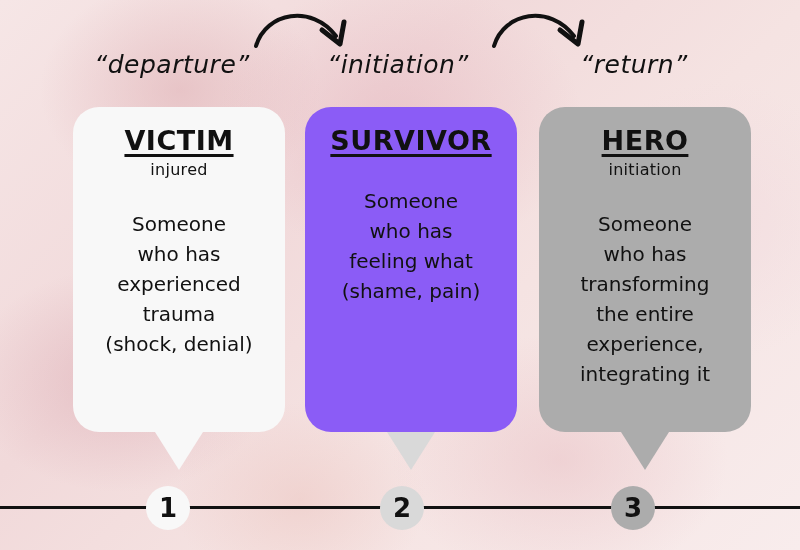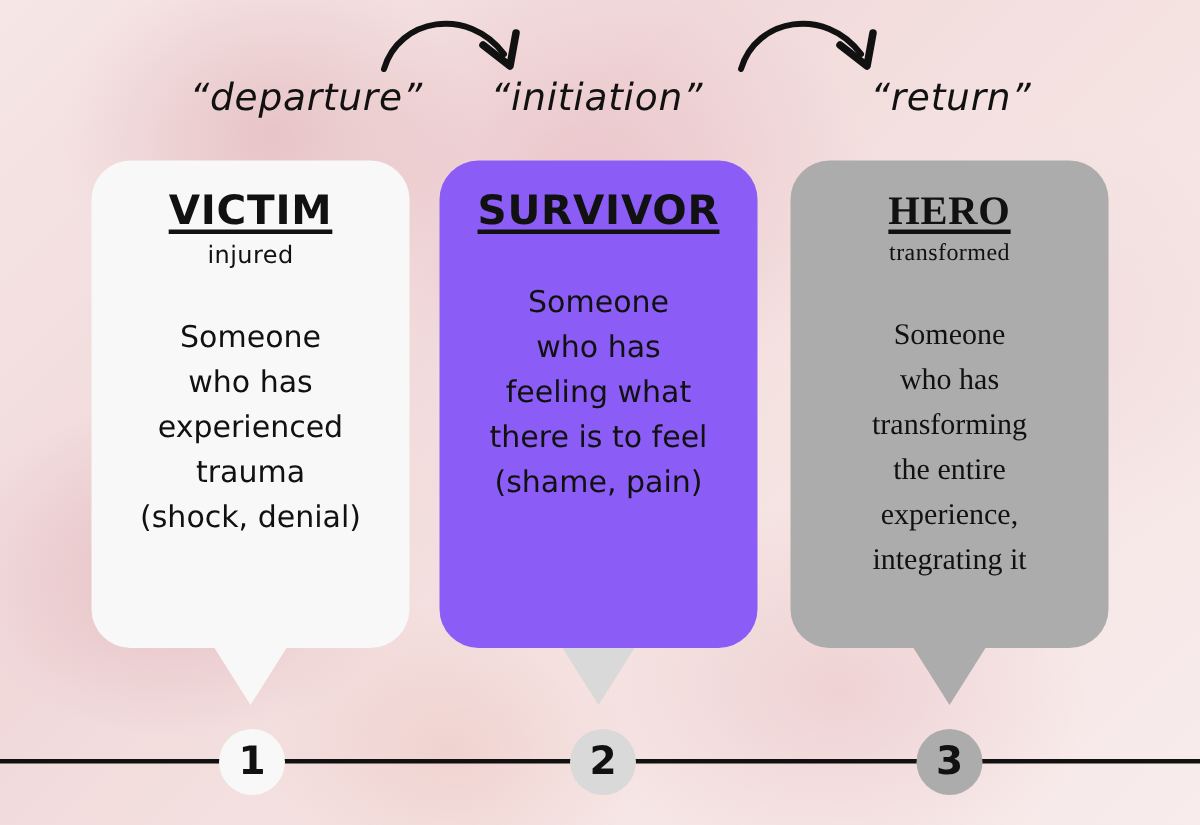--- a/index.html
+++ b/index.html
@@ -52,7 +52,7 @@
 </head>
 <body>
 
-<div class="stage-label" style="left:62px;text-align:right;">“departure”</div>
+<div class="stage-label" style="left:62px;">“departure”</div>
 <div class="stage-label" style="left:288px;">“initiation”</div>
 <div class="stage-label" style="left:524px;">“return”</div>
 

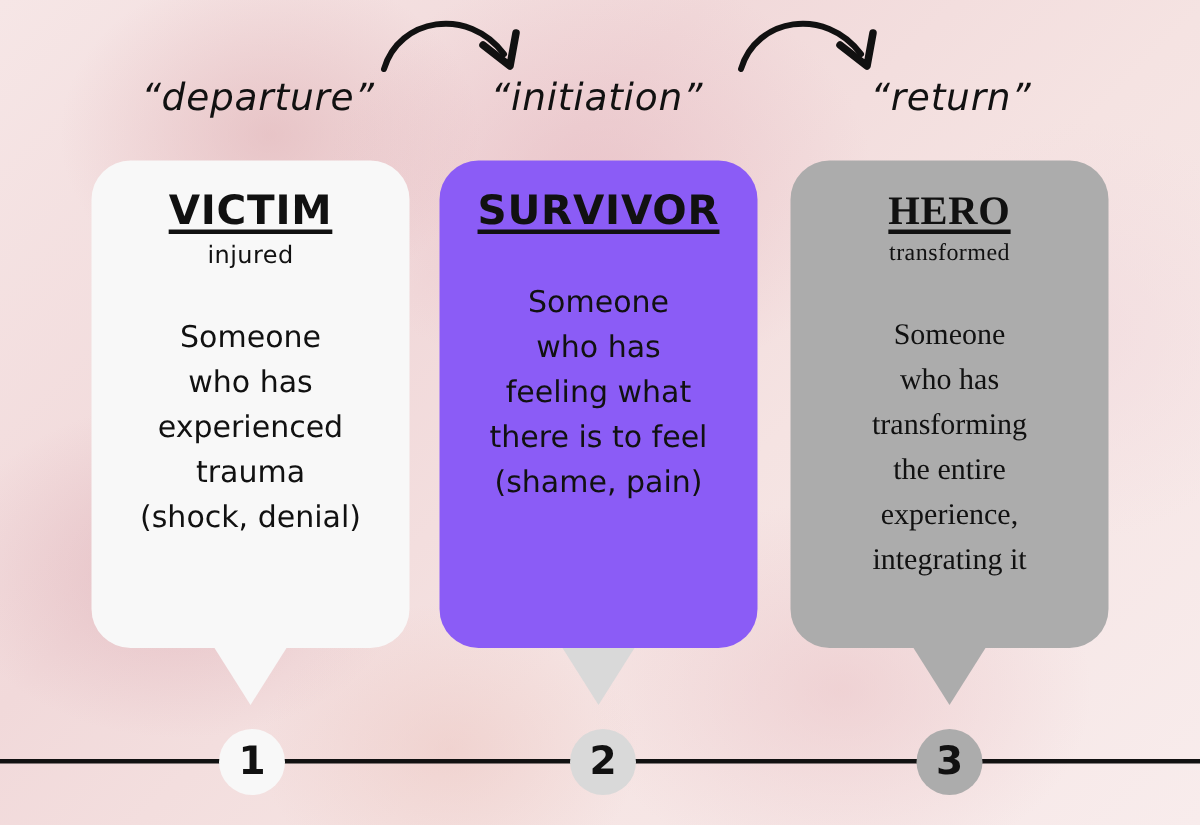--- a/index.html
+++ b/index.html
@@ -24,7 +24,7 @@
   .arrow { position: absolute; top: 6px; width: 96px; height: 44px; }
   .card {
     position: absolute; top: 107px; width: 212px; height: 325px;
-    border-radius: 26px; text-align: center;
+    border-radius: 26px; text-align: center; margin-left: 12px;
   }
   .card::after {
     content: ""; position: absolute; left: 50%; bottom: -38px;

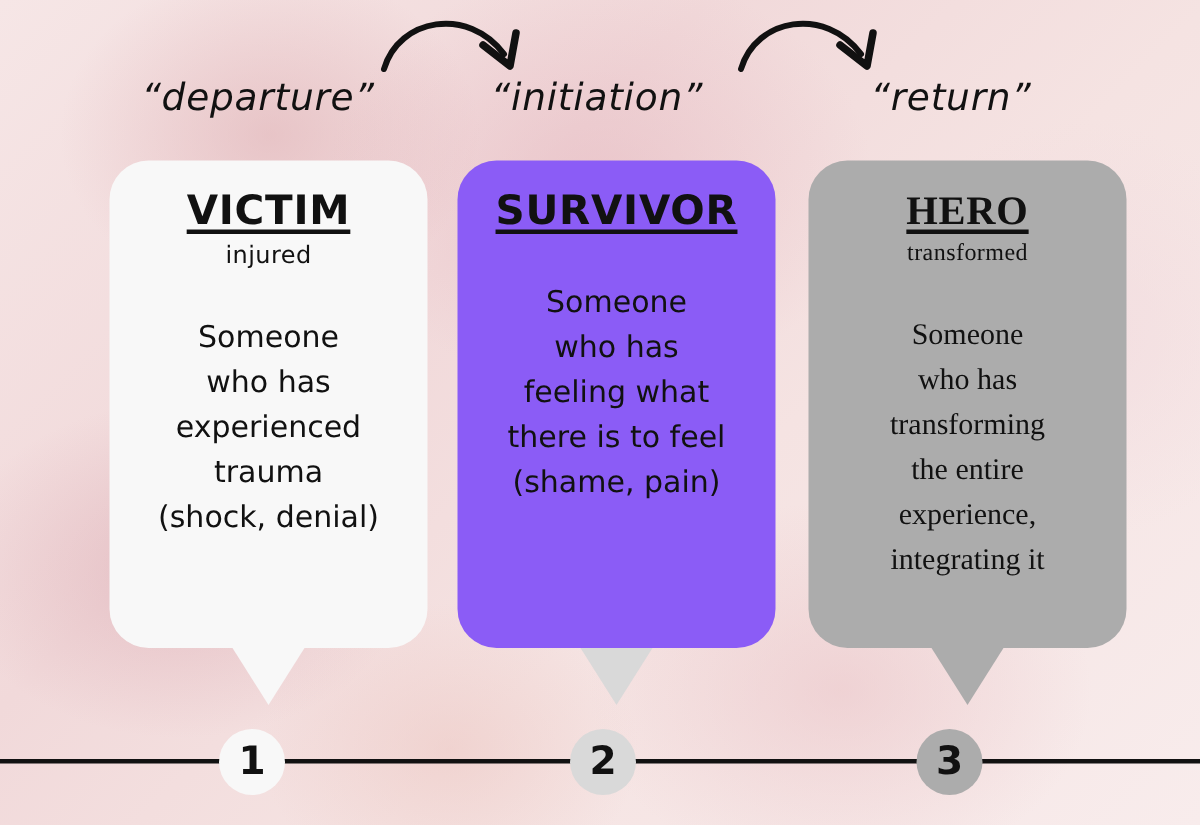--- a/index.html
+++ b/index.html
@@ -88,7 +88,7 @@
   </div>
 </div>
 
-<div class="card" style="left:527px; background:#acacac;font-family:Liberation Serif, serif; --fill:#acacac;">
+<div class="card" style="left:527px; background:#acacac; --fill:#acacac;">
   <div class="title">HERO</div>
   <div class="subtitle">transformed</div>
   <div class="desc">

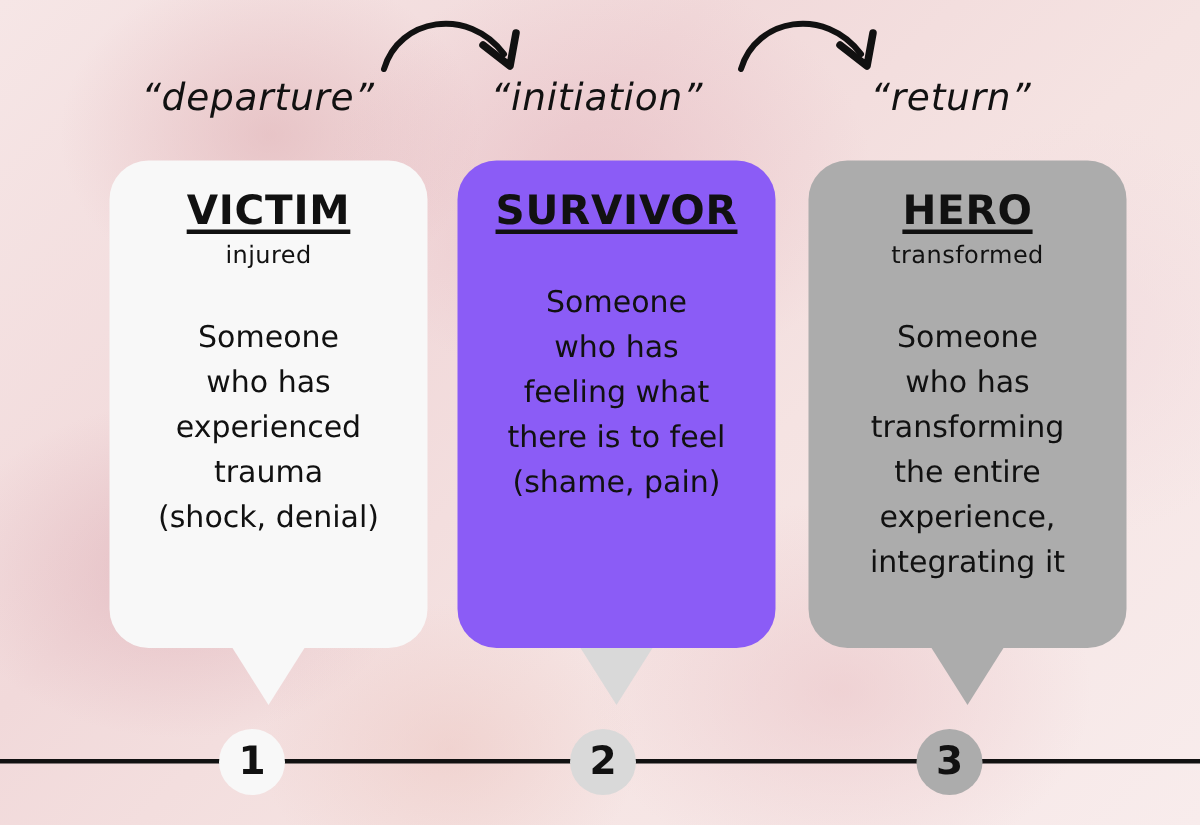--- a/index.html
+++ b/index.html
@@ -90,7 +90,7 @@
 
 <div class="card" style="left:527px; background:#acacac; --fill:#acacac;">
   <div class="title">HERO</div>
-  <div class="subtitle">transformed</div>
+  <div class="subtitle">initiation</div>
   <div class="desc">
     <span>Someone</span>
     <span>who has</span>

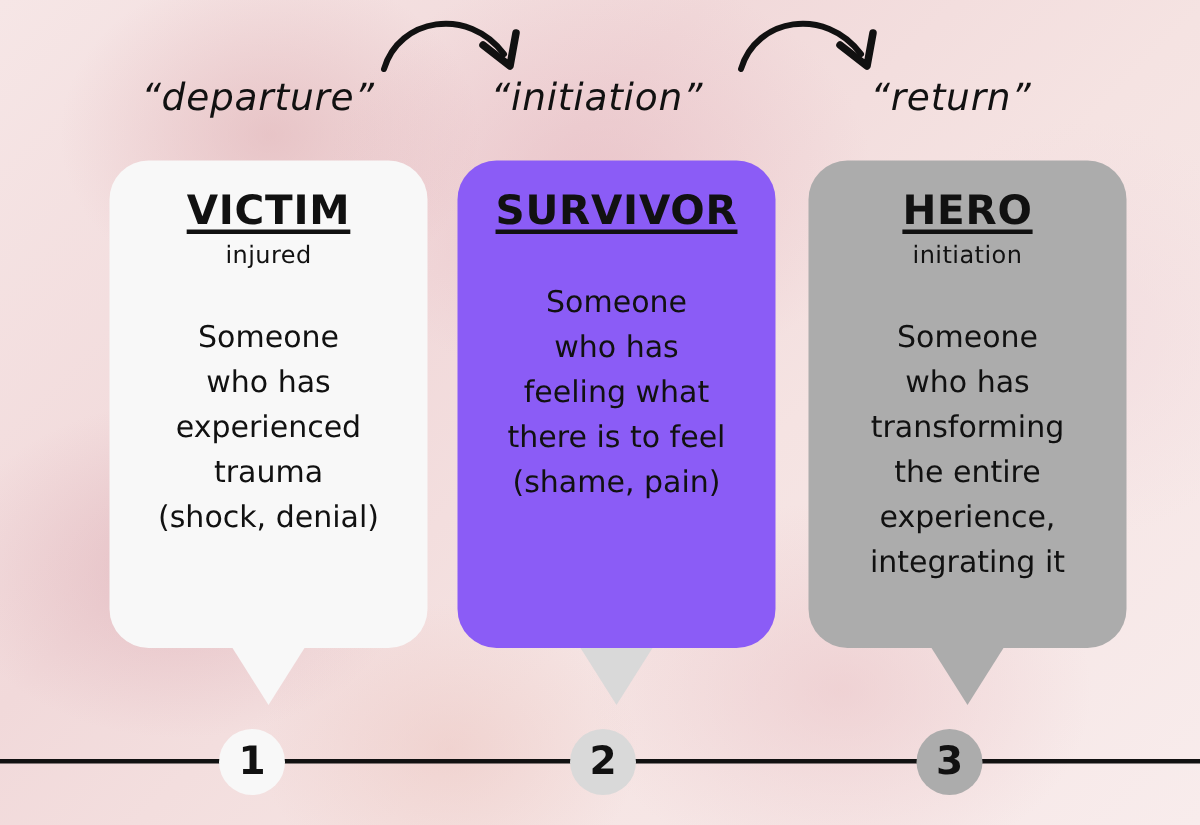--- a/index.html
+++ b/index.html
@@ -83,7 +83,6 @@
     <span>Someone</span>
     <span>who has</span>
     <span>feeling what</span>
-    <span>there is to feel</span>
     <span>(shame, pain)</span>
   </div>
 </div>

